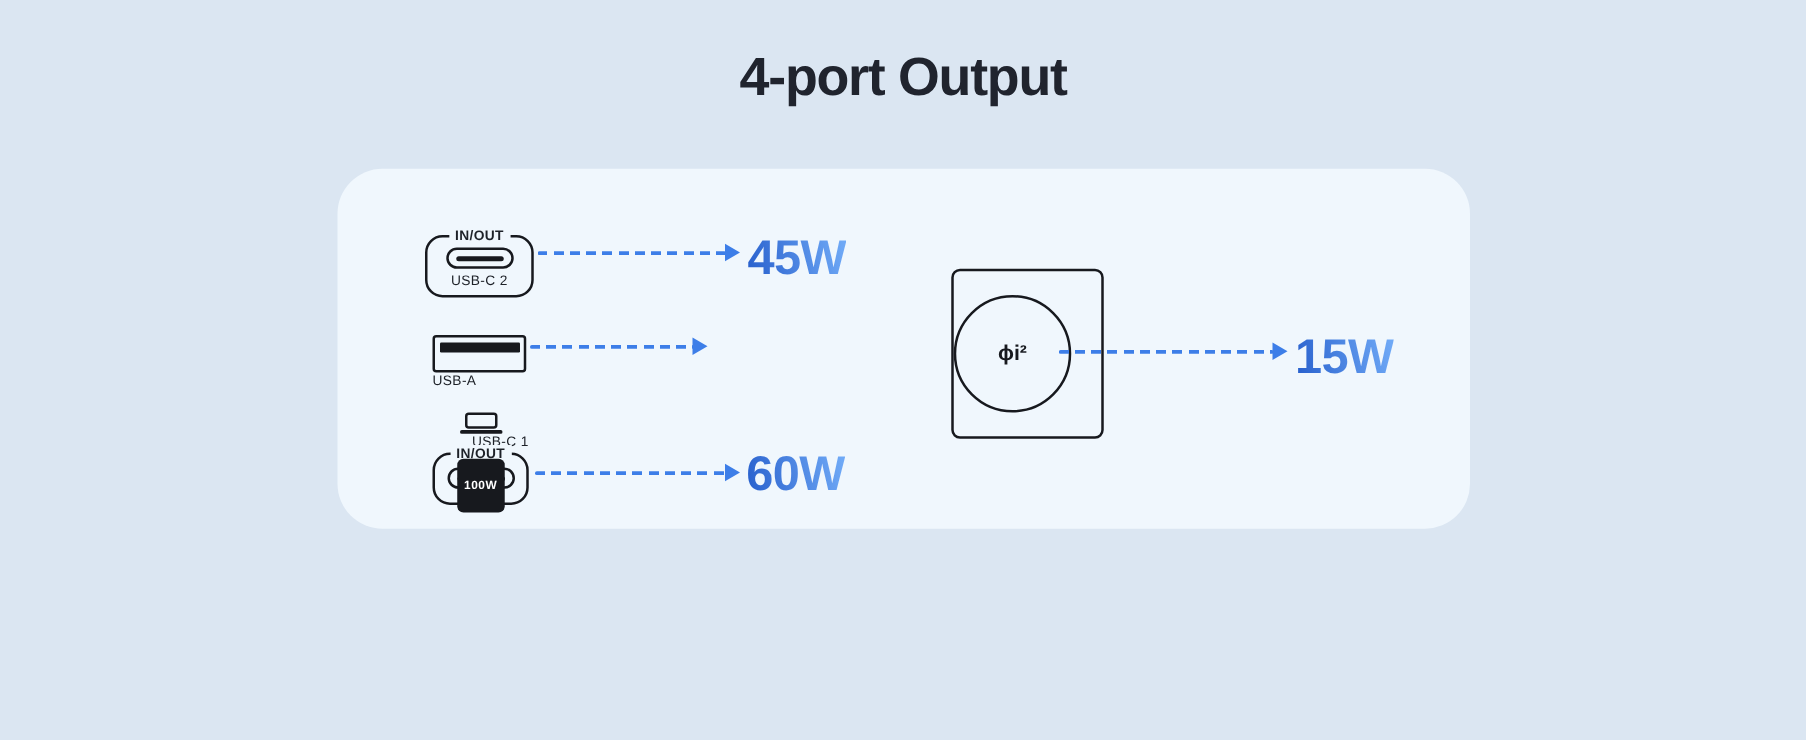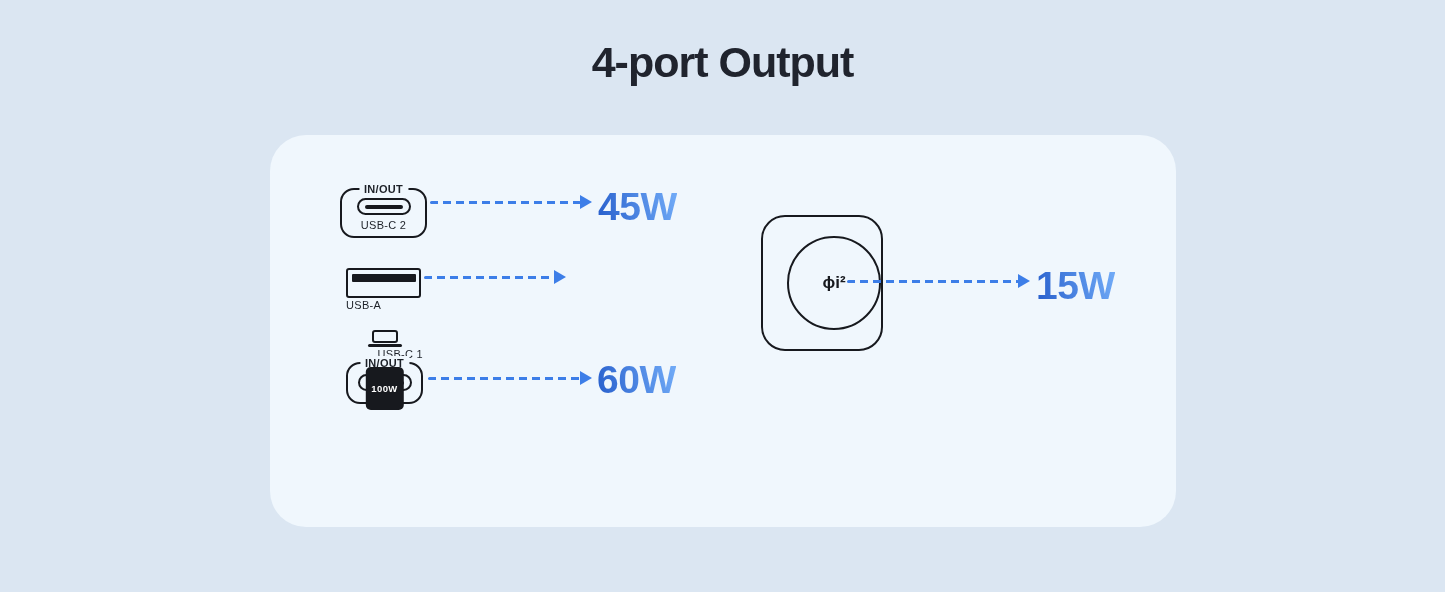--- a/index.html
+++ b/index.html
@@ -18,7 +18,7 @@
   }
   .panel{
     position:absolute;left:270px;top:135px;
-    width:906px;height:392px;
+    width:906px;height:288px;
     background:#f0f7fd;border-radius:36px;
   }
   

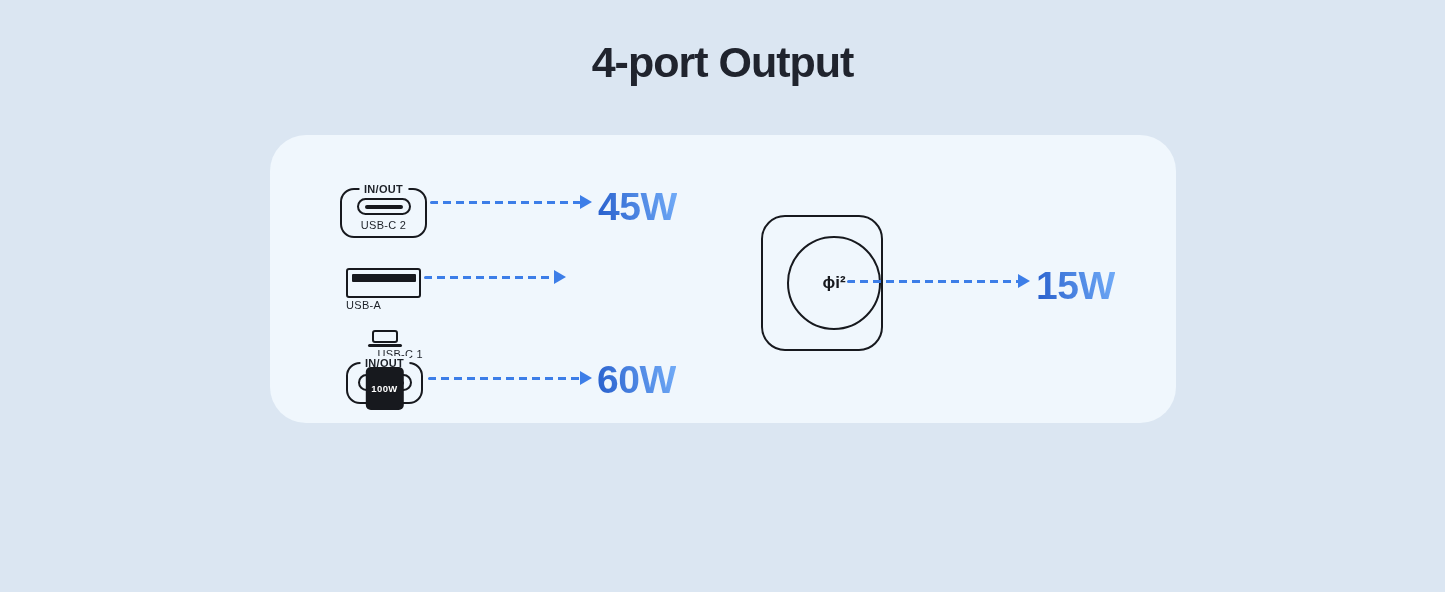--- a/index.html
+++ b/index.html
@@ -77,8 +77,8 @@
   
   .pad{
     position:absolute;left:491px;top:80px;width:122px;height:136px;
-    box-sizing:border-box;border:2px solid #17191e;border-radius:24px;
-    display:flex;align-items:center;justify-content:flex-end;
+    box-sizing:border-box;border:2px solid #17191e;border-radius:7px;
+    display:flex;align-items:center;justify-content:flex-start;
   }
   .pad-circle{
     box-sizing:border-box;width:94px;height:94px;

